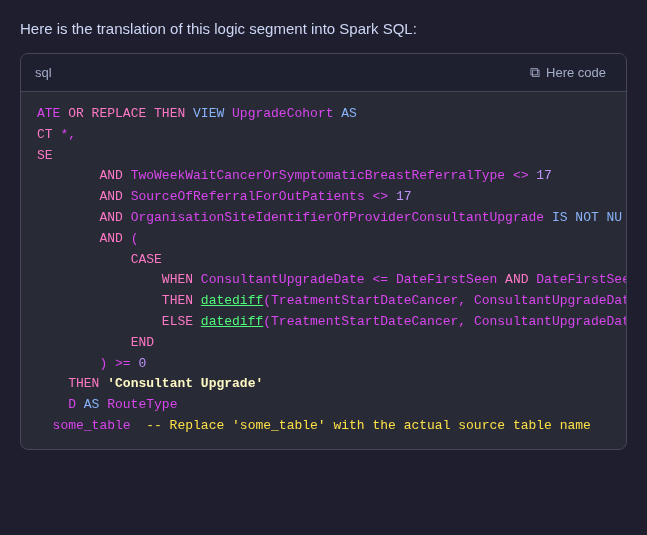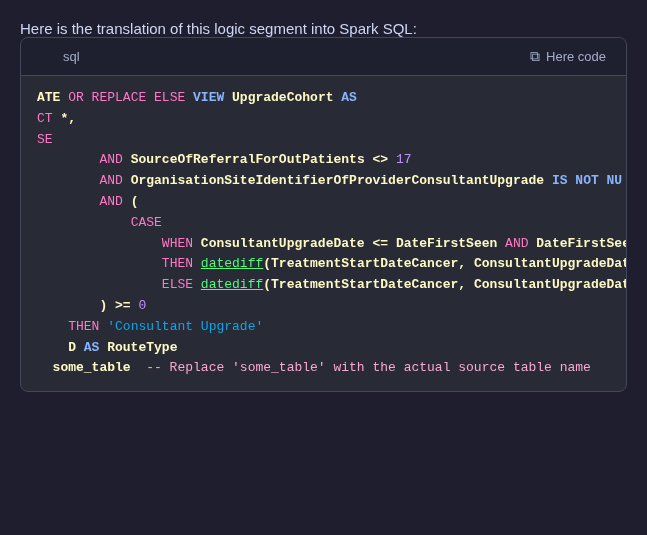--- a/index.html
+++ b/index.html
@@ -20,6 +20,7 @@
     .intro-text {
       font-size: 15px;
       color: #cdd6f4;
+      margin-bottom: 16px;
     }
 
     .code-container {

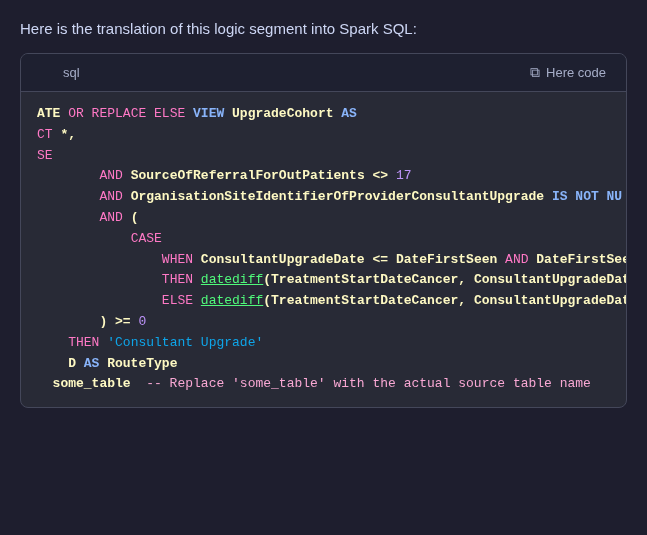--- a/index.html
+++ b/index.html
@@ -42,7 +42,6 @@
     .code-lang {
       font-size: 13px;
       color: #a6adc8;
-      margin-left: 28px;
     }
 
     .copy-btn {

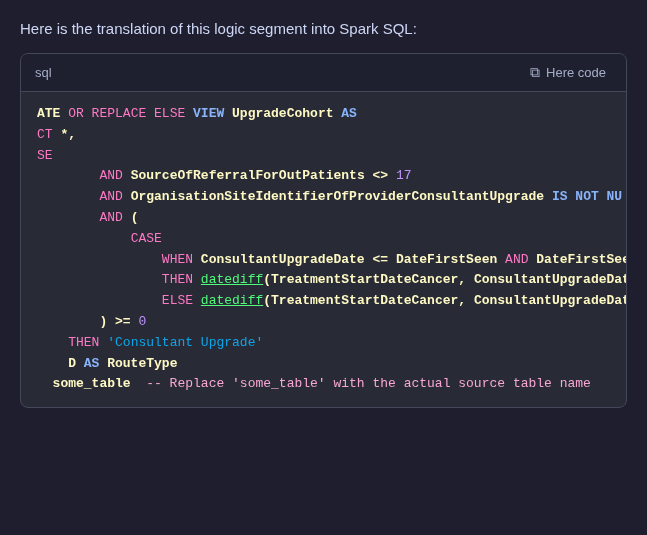--- a/index.html
+++ b/index.html
@@ -82,7 +82,7 @@
     .kw-string { color: #0ea5e9; }     
     .kw-green { color: #50fa7b; text-decoration: underline; }      
     .kw-comment { color: #f9a8d4; font-family: Liberation Mono, monospace; }    
-    .kw-white { color: #fef9c3; font-weight: bold; }     
+    .kw-white { color: #d946ef; }     
   </style>
 </head>
 <body>

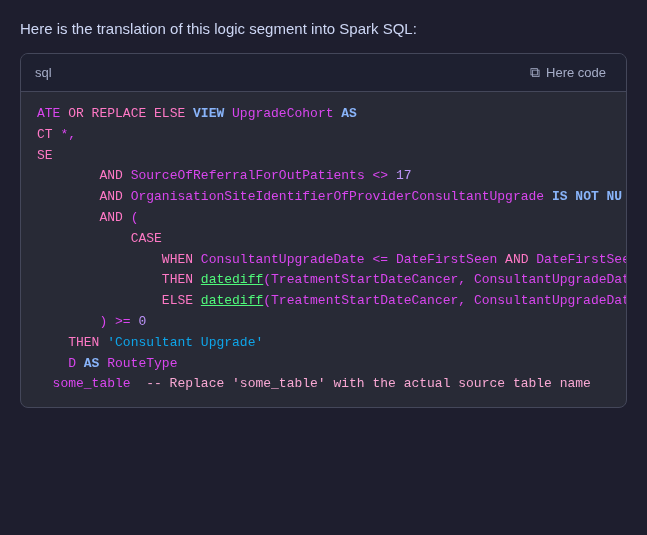--- a/index.html
+++ b/index.html
@@ -99,7 +99,7 @@
   </div>
   <div class="code-block">
 
-    <span class="code-line"><span class="kw-white">ATE </span><span class="kw-pink">OR REPLACE ELSE </span><span class="kw-blue">VIEW </span><span class="kw-white">UpgradeCohort </span><span class="kw-blue">AS</span></span>
+    <span class="code-line"><span class="kw-white">ATE </span><span class="kw-pink">OR REPLACE THEN </span><span class="kw-blue">VIEW </span><span class="kw-white">UpgradeCohort </span><span class="kw-blue">AS</span></span>
 
     <span class="code-line"><span class="kw-pink">CT</span><span class="kw-white"> *,</span></span>
 

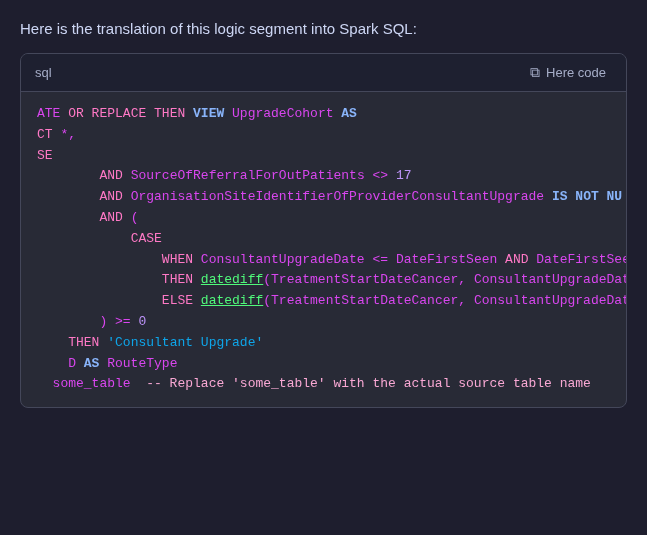--- a/index.html
+++ b/index.html
@@ -76,7 +76,7 @@
     }
 
     
-    .kw-blue { color: #89b4fa; font-weight: bold; }       
+    .kw-blue { color: #89b4fa; }       
     .kw-pink { color: #ff79c6; }        
     .kw-number { color: #bd93f9; }     
     .kw-string { color: #0ea5e9; }     

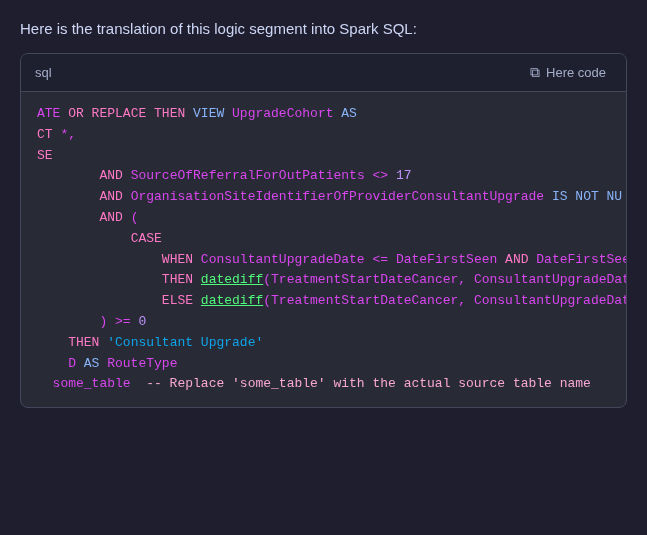--- a/index.html
+++ b/index.html
@@ -106,6 +106,7 @@
     <span class="code-line"><span class="kw-pink">SE</span></span>
 
 
+    <span class="code-line"><span class="kw-white">        </span><span class="kw-pink">AND </span><span class="kw-white">TwoWeekWaitCancerOrSymptomaticBreastReferralType &lt;&gt; </span><span class="kw-number">17</span></span>
 
     <span class="code-line"><span class="kw-white">        </span><span class="kw-pink">AND </span><span class="kw-white">SourceOfReferralForOutPatients &lt;&gt; </span><span class="kw-number">17</span></span>
 

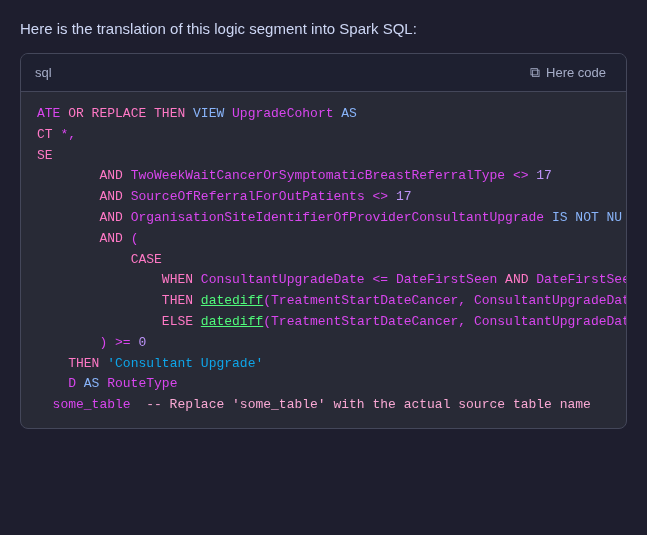--- a/index.html
+++ b/index.html
@@ -122,6 +122,7 @@
 
     <span class="code-line"><span class="kw-white">                </span><span class="kw-pink">ELSE </span><span class="kw-green">datediff</span><span class="kw-white">(TreatmentStartDateCancer, ConsultantUpgradeDate)</span></span>
 
+    <span class="code-line"><span class="kw-white">            </span><span class="kw-pink">END</span></span>
 
     <span class="code-line"><span class="kw-white">        ) &gt;= </span><span class="kw-number">0</span></span>
 

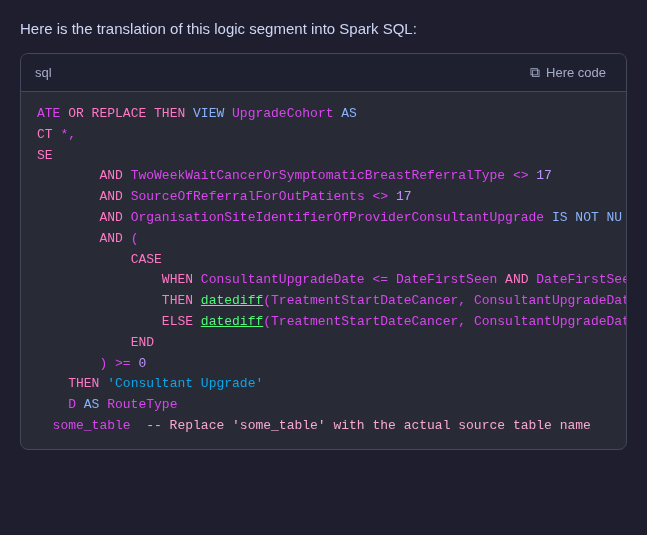--- a/index.html
+++ b/index.html
@@ -79,7 +79,7 @@
     .kw-blue { color: #89b4fa; }       
     .kw-pink { color: #ff79c6; }        
     .kw-number { color: #bd93f9; }     
-    .kw-string { color: #0ea5e9; }     
+    .kw-string { color: #fef9c3; font-weight: bold; }     
     .kw-green { color: #50fa7b; text-decoration: underline; }      
     .kw-comment { color: #f9a8d4; font-family: Liberation Mono, monospace; }    
     .kw-white { color: #d946ef; }     

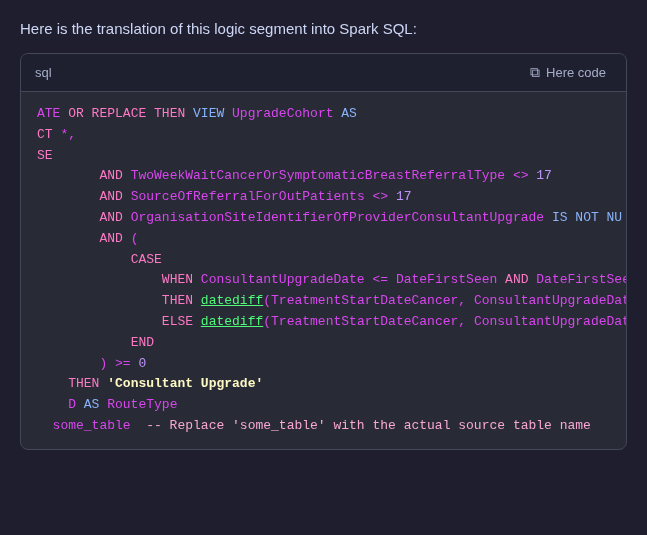--- a/index.html
+++ b/index.html
@@ -81,7 +81,7 @@
     .kw-number { color: #bd93f9; }     
     .kw-string { color: #fef9c3; font-weight: bold; }     
     .kw-green { color: #50fa7b; text-decoration: underline; }      
-    .kw-comment { color: #f9a8d4; font-family: Liberation Mono, monospace; }    
+    .kw-comment { color: #fde047; font-family: Liberation Mono, monospace; }    
     .kw-white { color: #d946ef; }     
   </style>
 </head>

